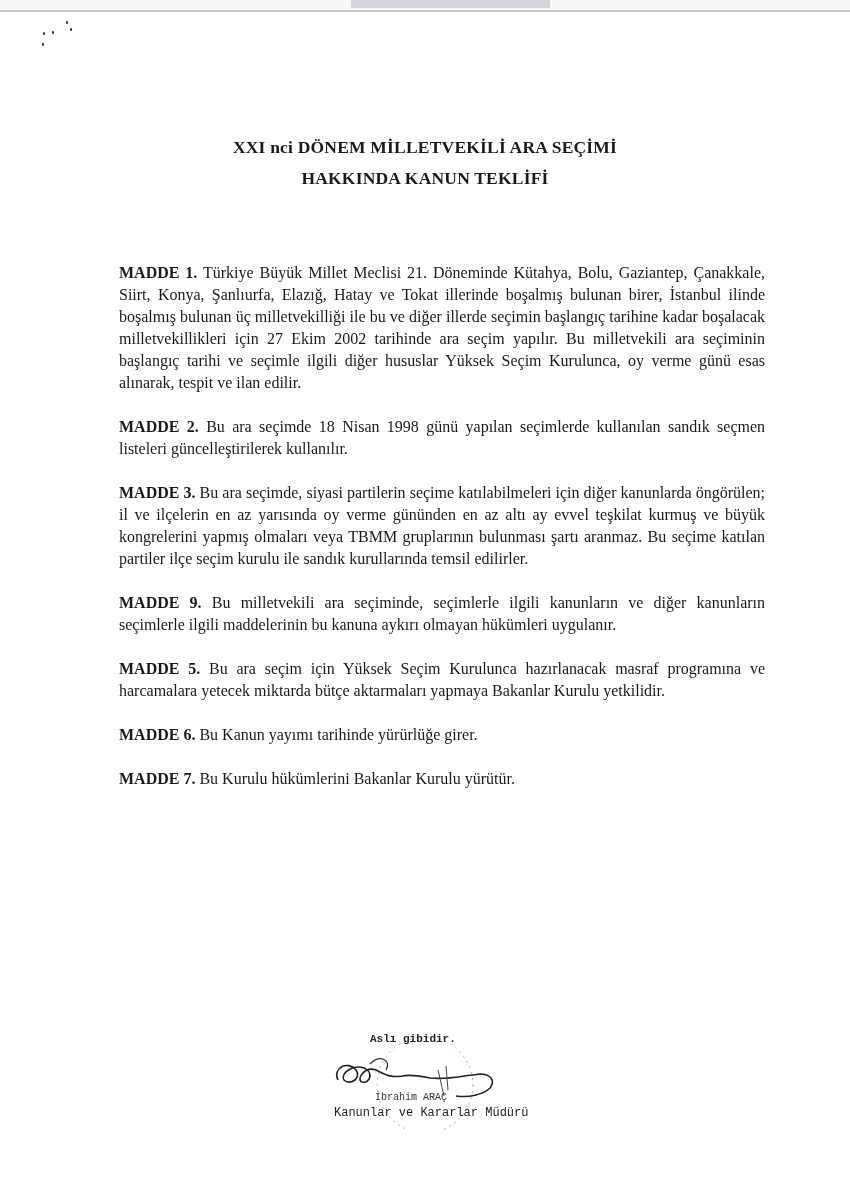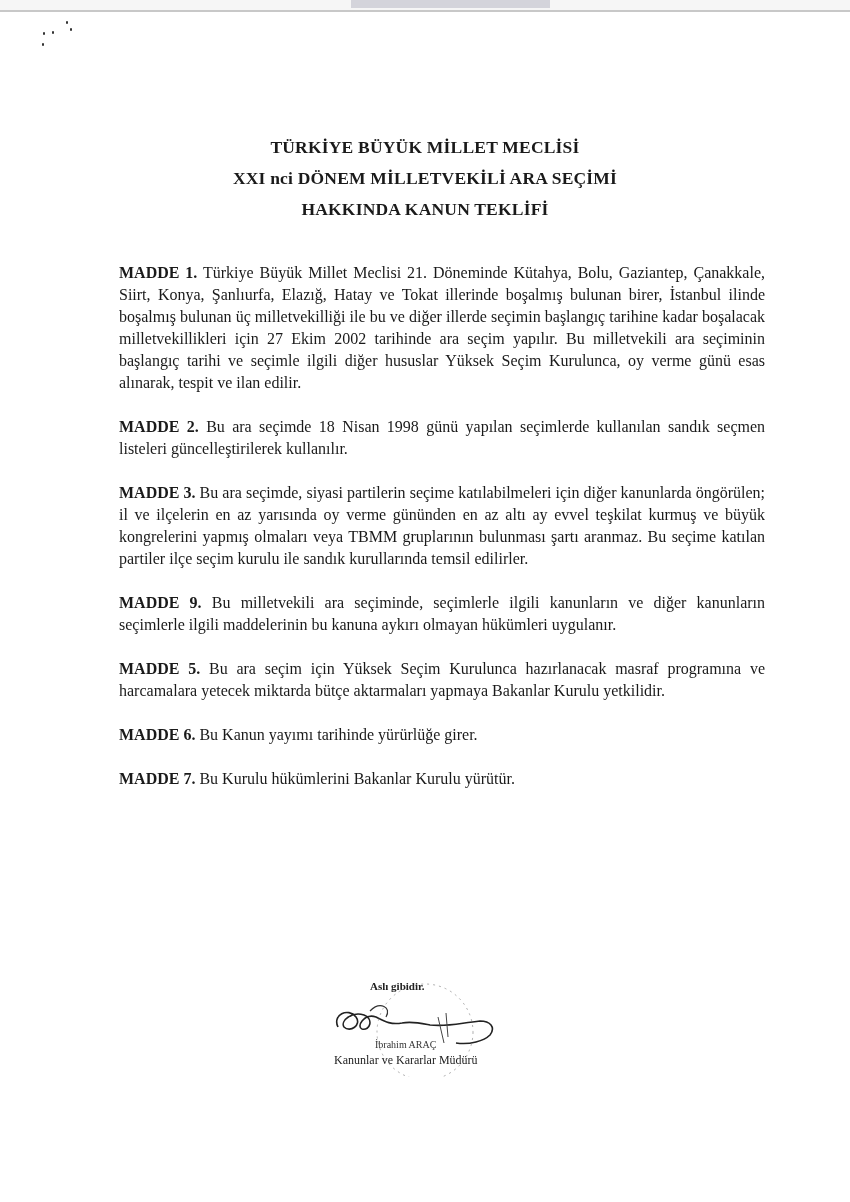--- a/index.html
+++ b/index.html
@@ -61,7 +61,6 @@
   <div class="speck" style="left:66px;top:9px;"></div>
 
   <div class="title-block">
-    <span class="title-line">TÜRKİYE BÜYÜK MİLLET MECLİSİ</span>
     <span class="title-line">XXI nci DÖNEM MİLLETVEKİLİ ARA SEÇİMİ</span>
     <span class="title-line">HAKKINDA KANUN TEKLİFİ</span>
   </div>

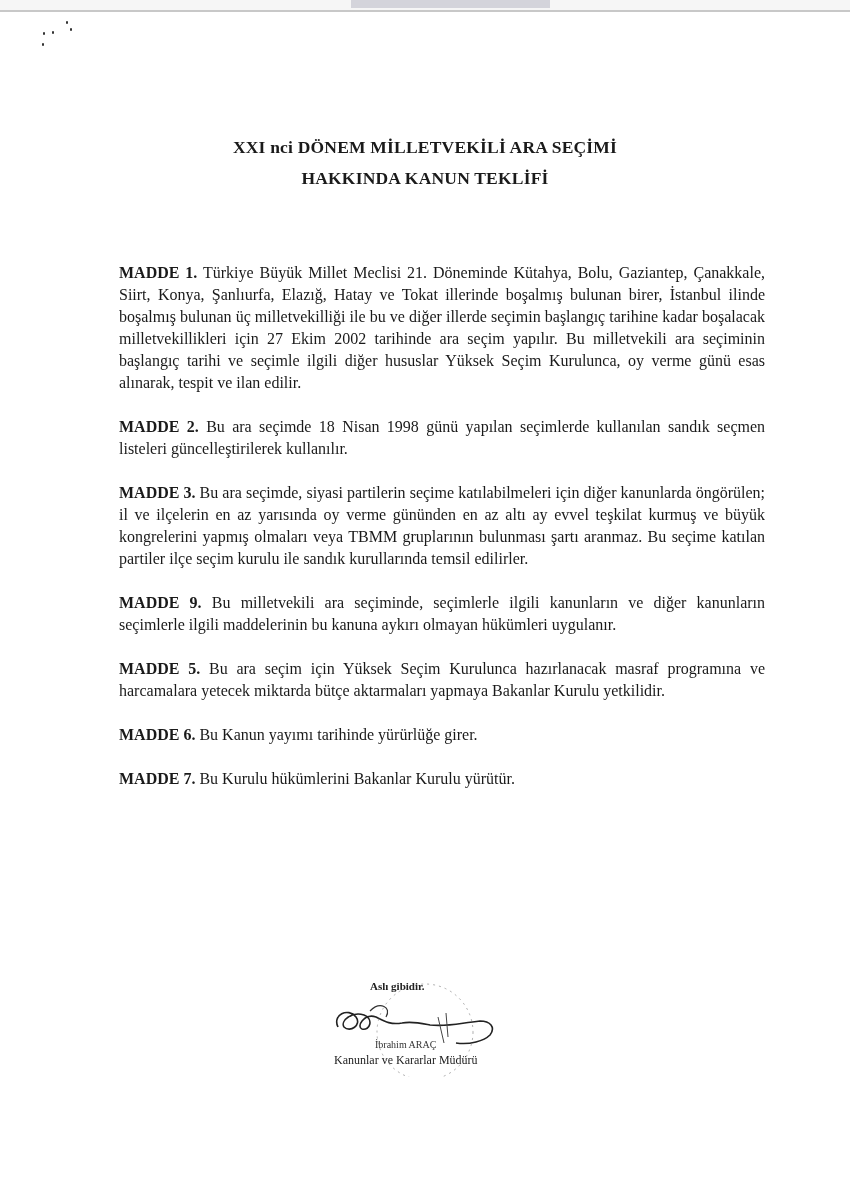--- a/index.html
+++ b/index.html
@@ -32,7 +32,7 @@
     }
     .article-label { font-weight: bold; }
     .stamp {
-      position: absolute; left: 330px; top: 965px; width: 190px; height: 100px;
+      position: absolute; left: 330px; top: 1018px; width: 190px; height: 100px; font-family: Liberation Mono, monospace;
     }
     .stamp-top {
       position: absolute; left: 40px; top: 3px; font-size: 11px; font-weight: bold; color: #222;

